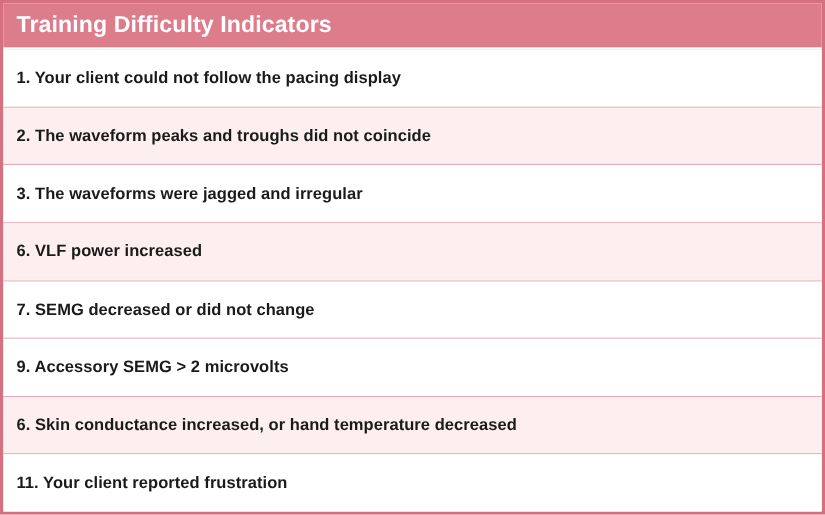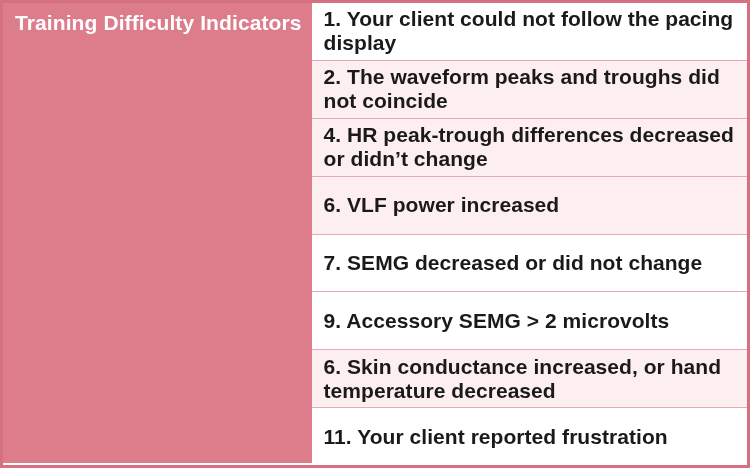--- a/index.html
+++ b/index.html
@@ -20,7 +20,7 @@
     border: 3px solid #d4707f;
     background: #ffffff;
     display: flex;
-    flex-direction: row;
+    flex-direction: column;
   }
   .header-row {
     background: #dd7d8c;

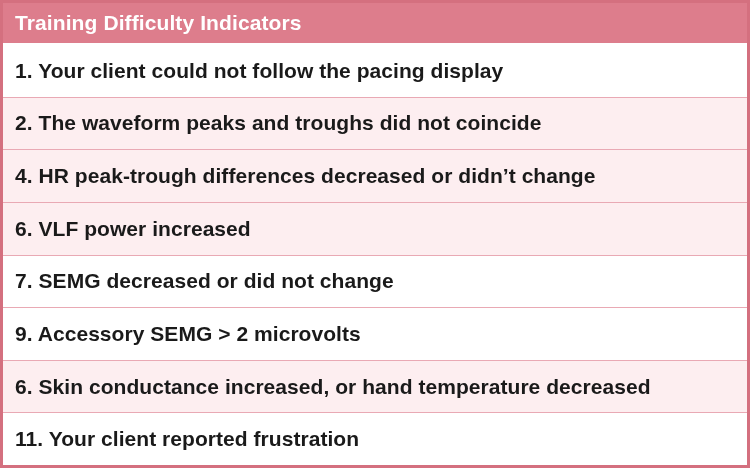--- a/index.html
+++ b/index.html
@@ -43,7 +43,7 @@
     display: flex;
     align-items: center;
     padding: 0 10px 0 12px;
-    font-size: 21px;
+    font-size: 15px;
     font-weight: bold;
     color: #1a1a1a;
     border-bottom: 1.5px solid #e9a9b4;

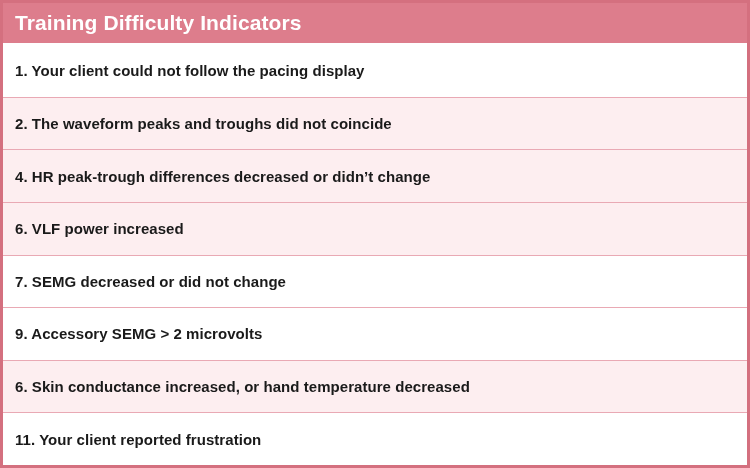--- a/index.html
+++ b/index.html
@@ -77,6 +77,9 @@
     <div class="row even">
       <span class="row-text"><span>2.</span> <span>The waveform peaks and troughs did not coincide</span></span>
     </div>
+    <div class="row odd">
+      <span class="row-text"><span>3.</span> <span>The waveforms were jagged and irregular</span></span>
+    </div>
     <div class="row even">
       <span class="row-text"><span>4.</span> <span>HR peak-trough differences decreased or didn’t change</span></span>
     </div>

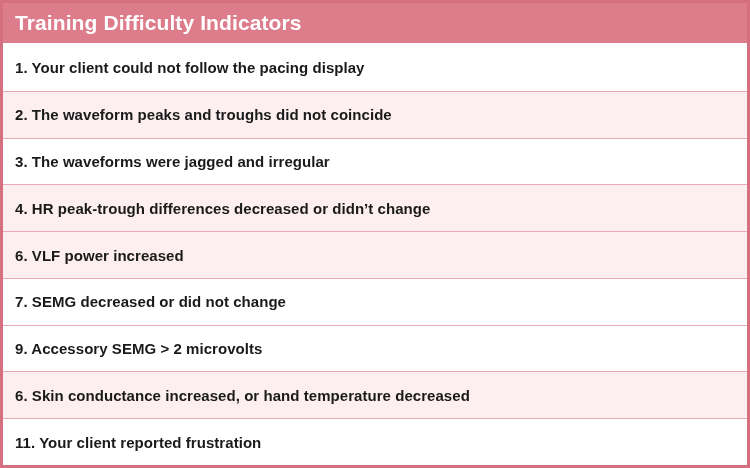--- a/index.html
+++ b/index.html
@@ -81,9 +81,6 @@
       <span class="row-text"><span>3.</span> <span>The waveforms were jagged and irregular</span></span>
     </div>
     <div class="row even">
-      <span class="row-text"><span>4.</span> <span>HR peak-trough differences decreased or didn’t change</span></span>
-    </div>
-    <div class="row even">
       <span class="row-text"><span>6.</span> <span>VLF power increased</span></span>
     </div>
     <div class="row odd">

